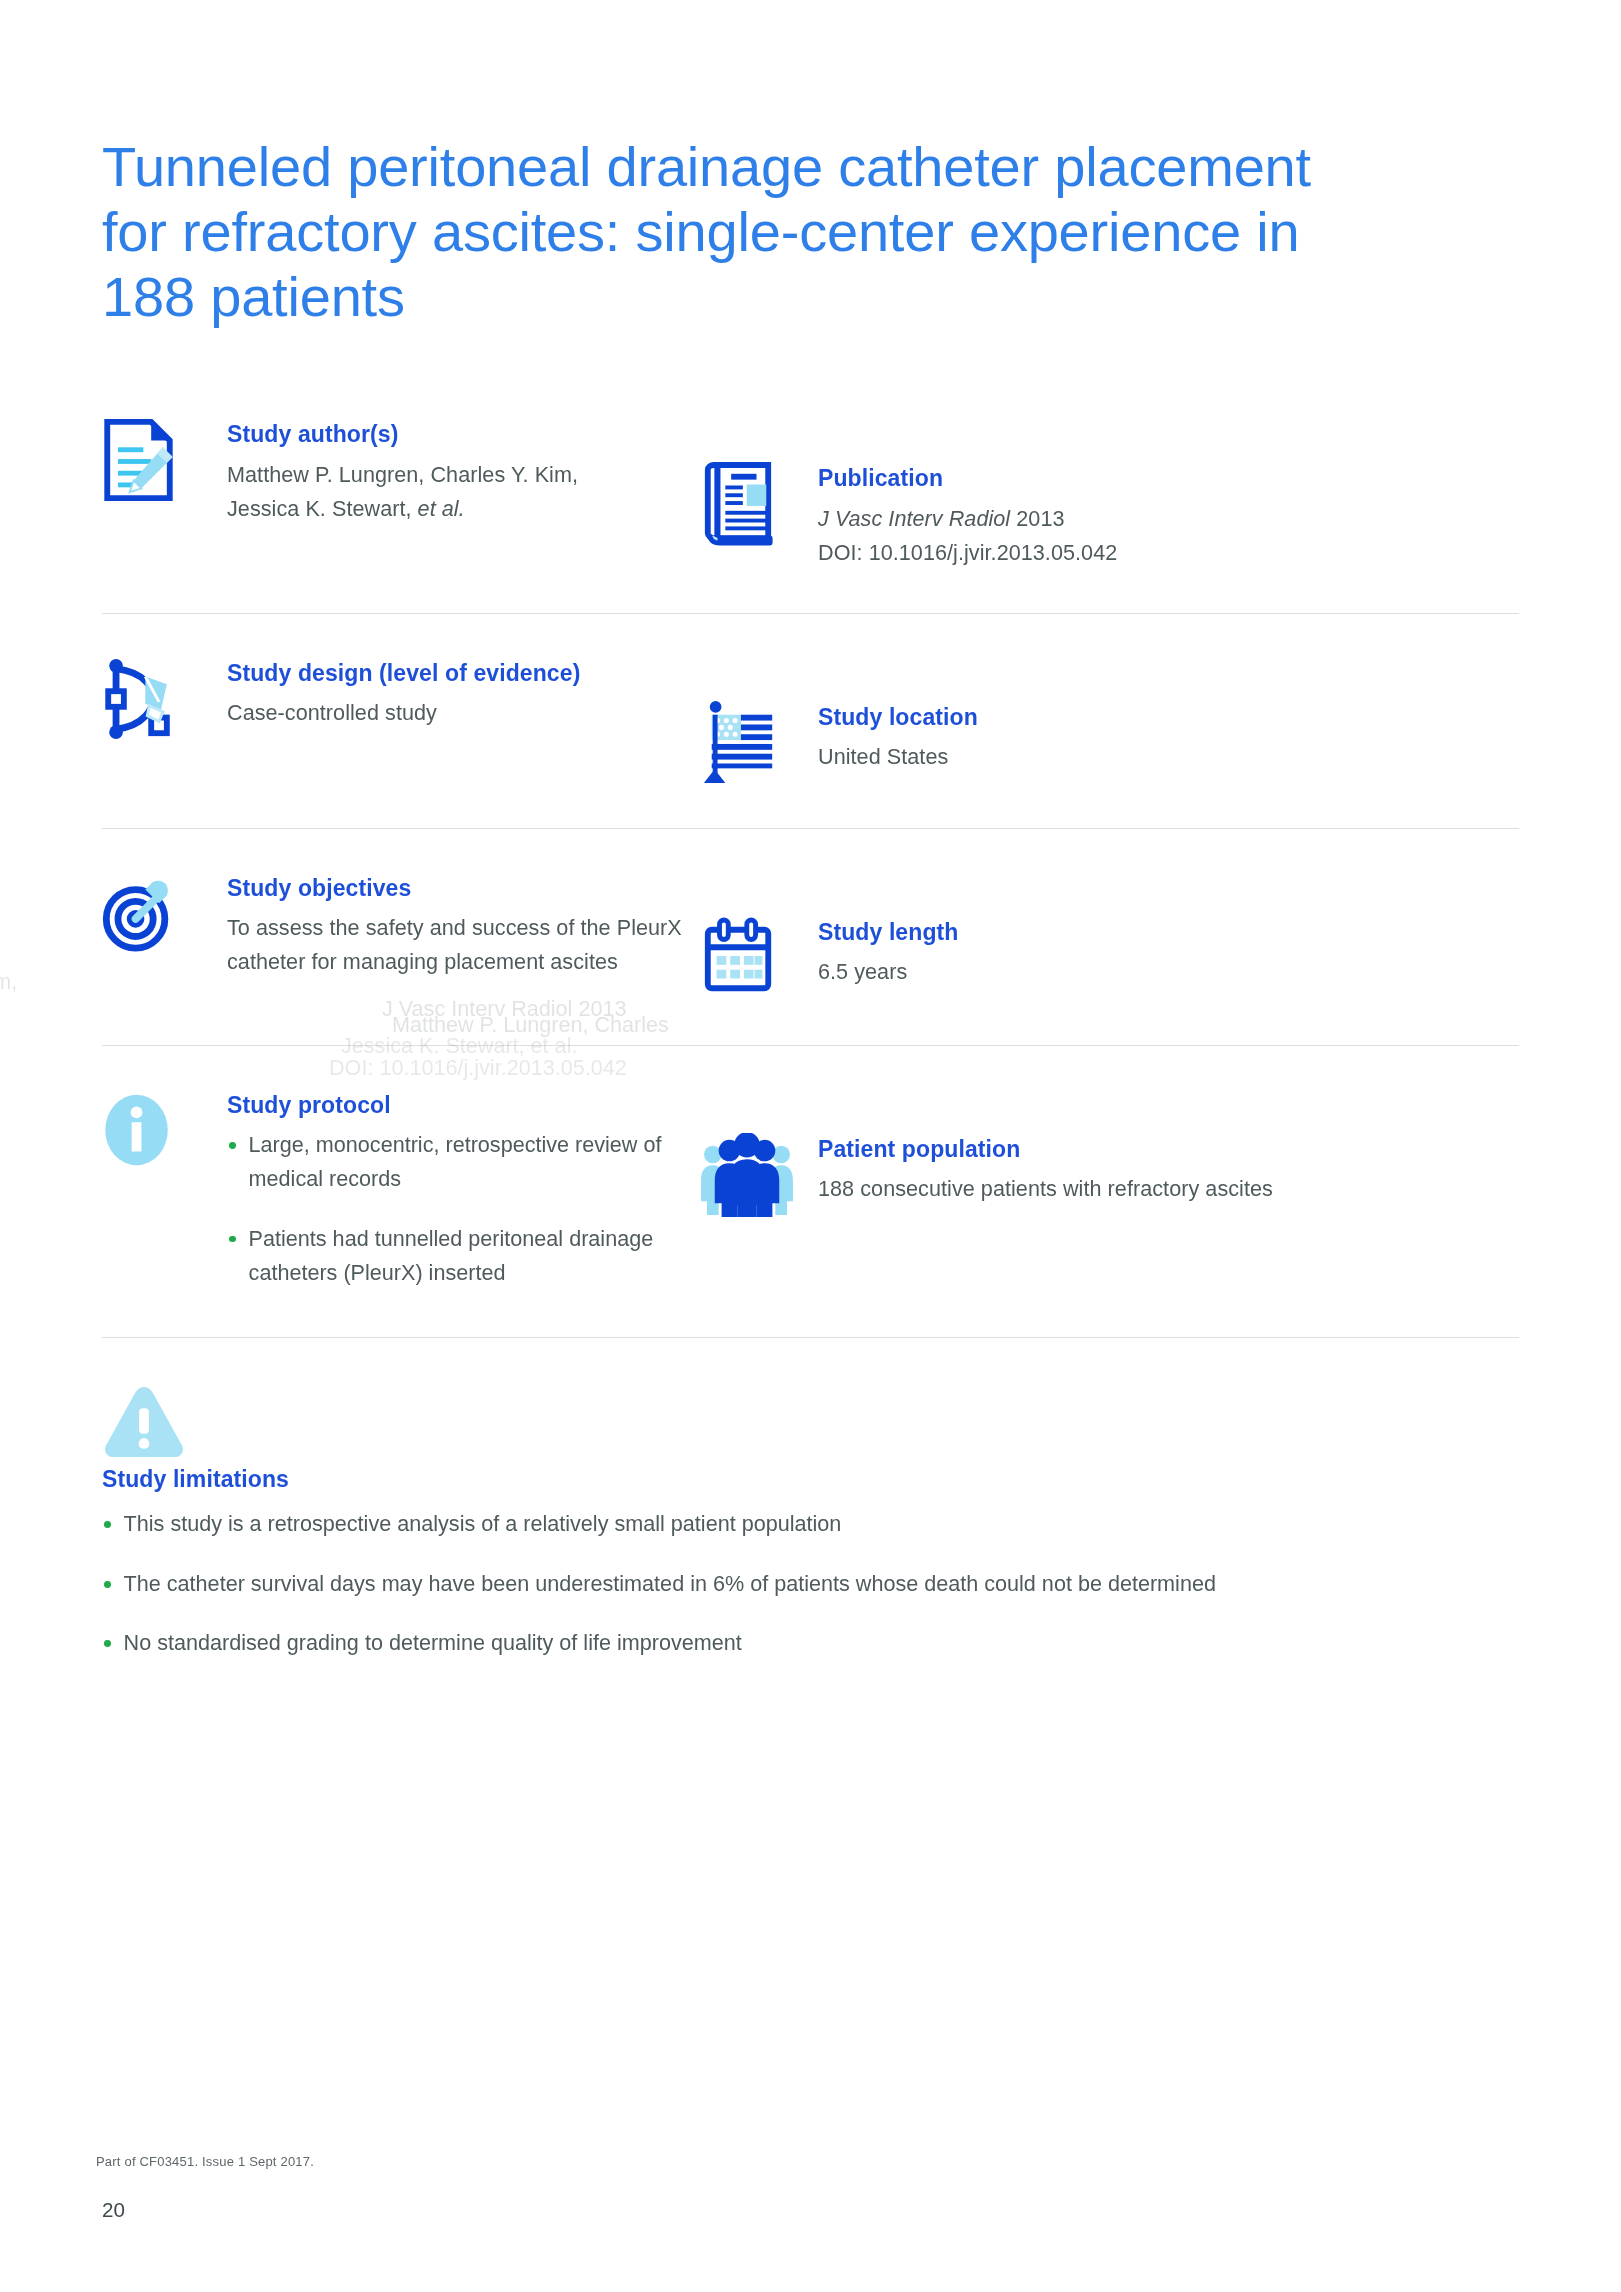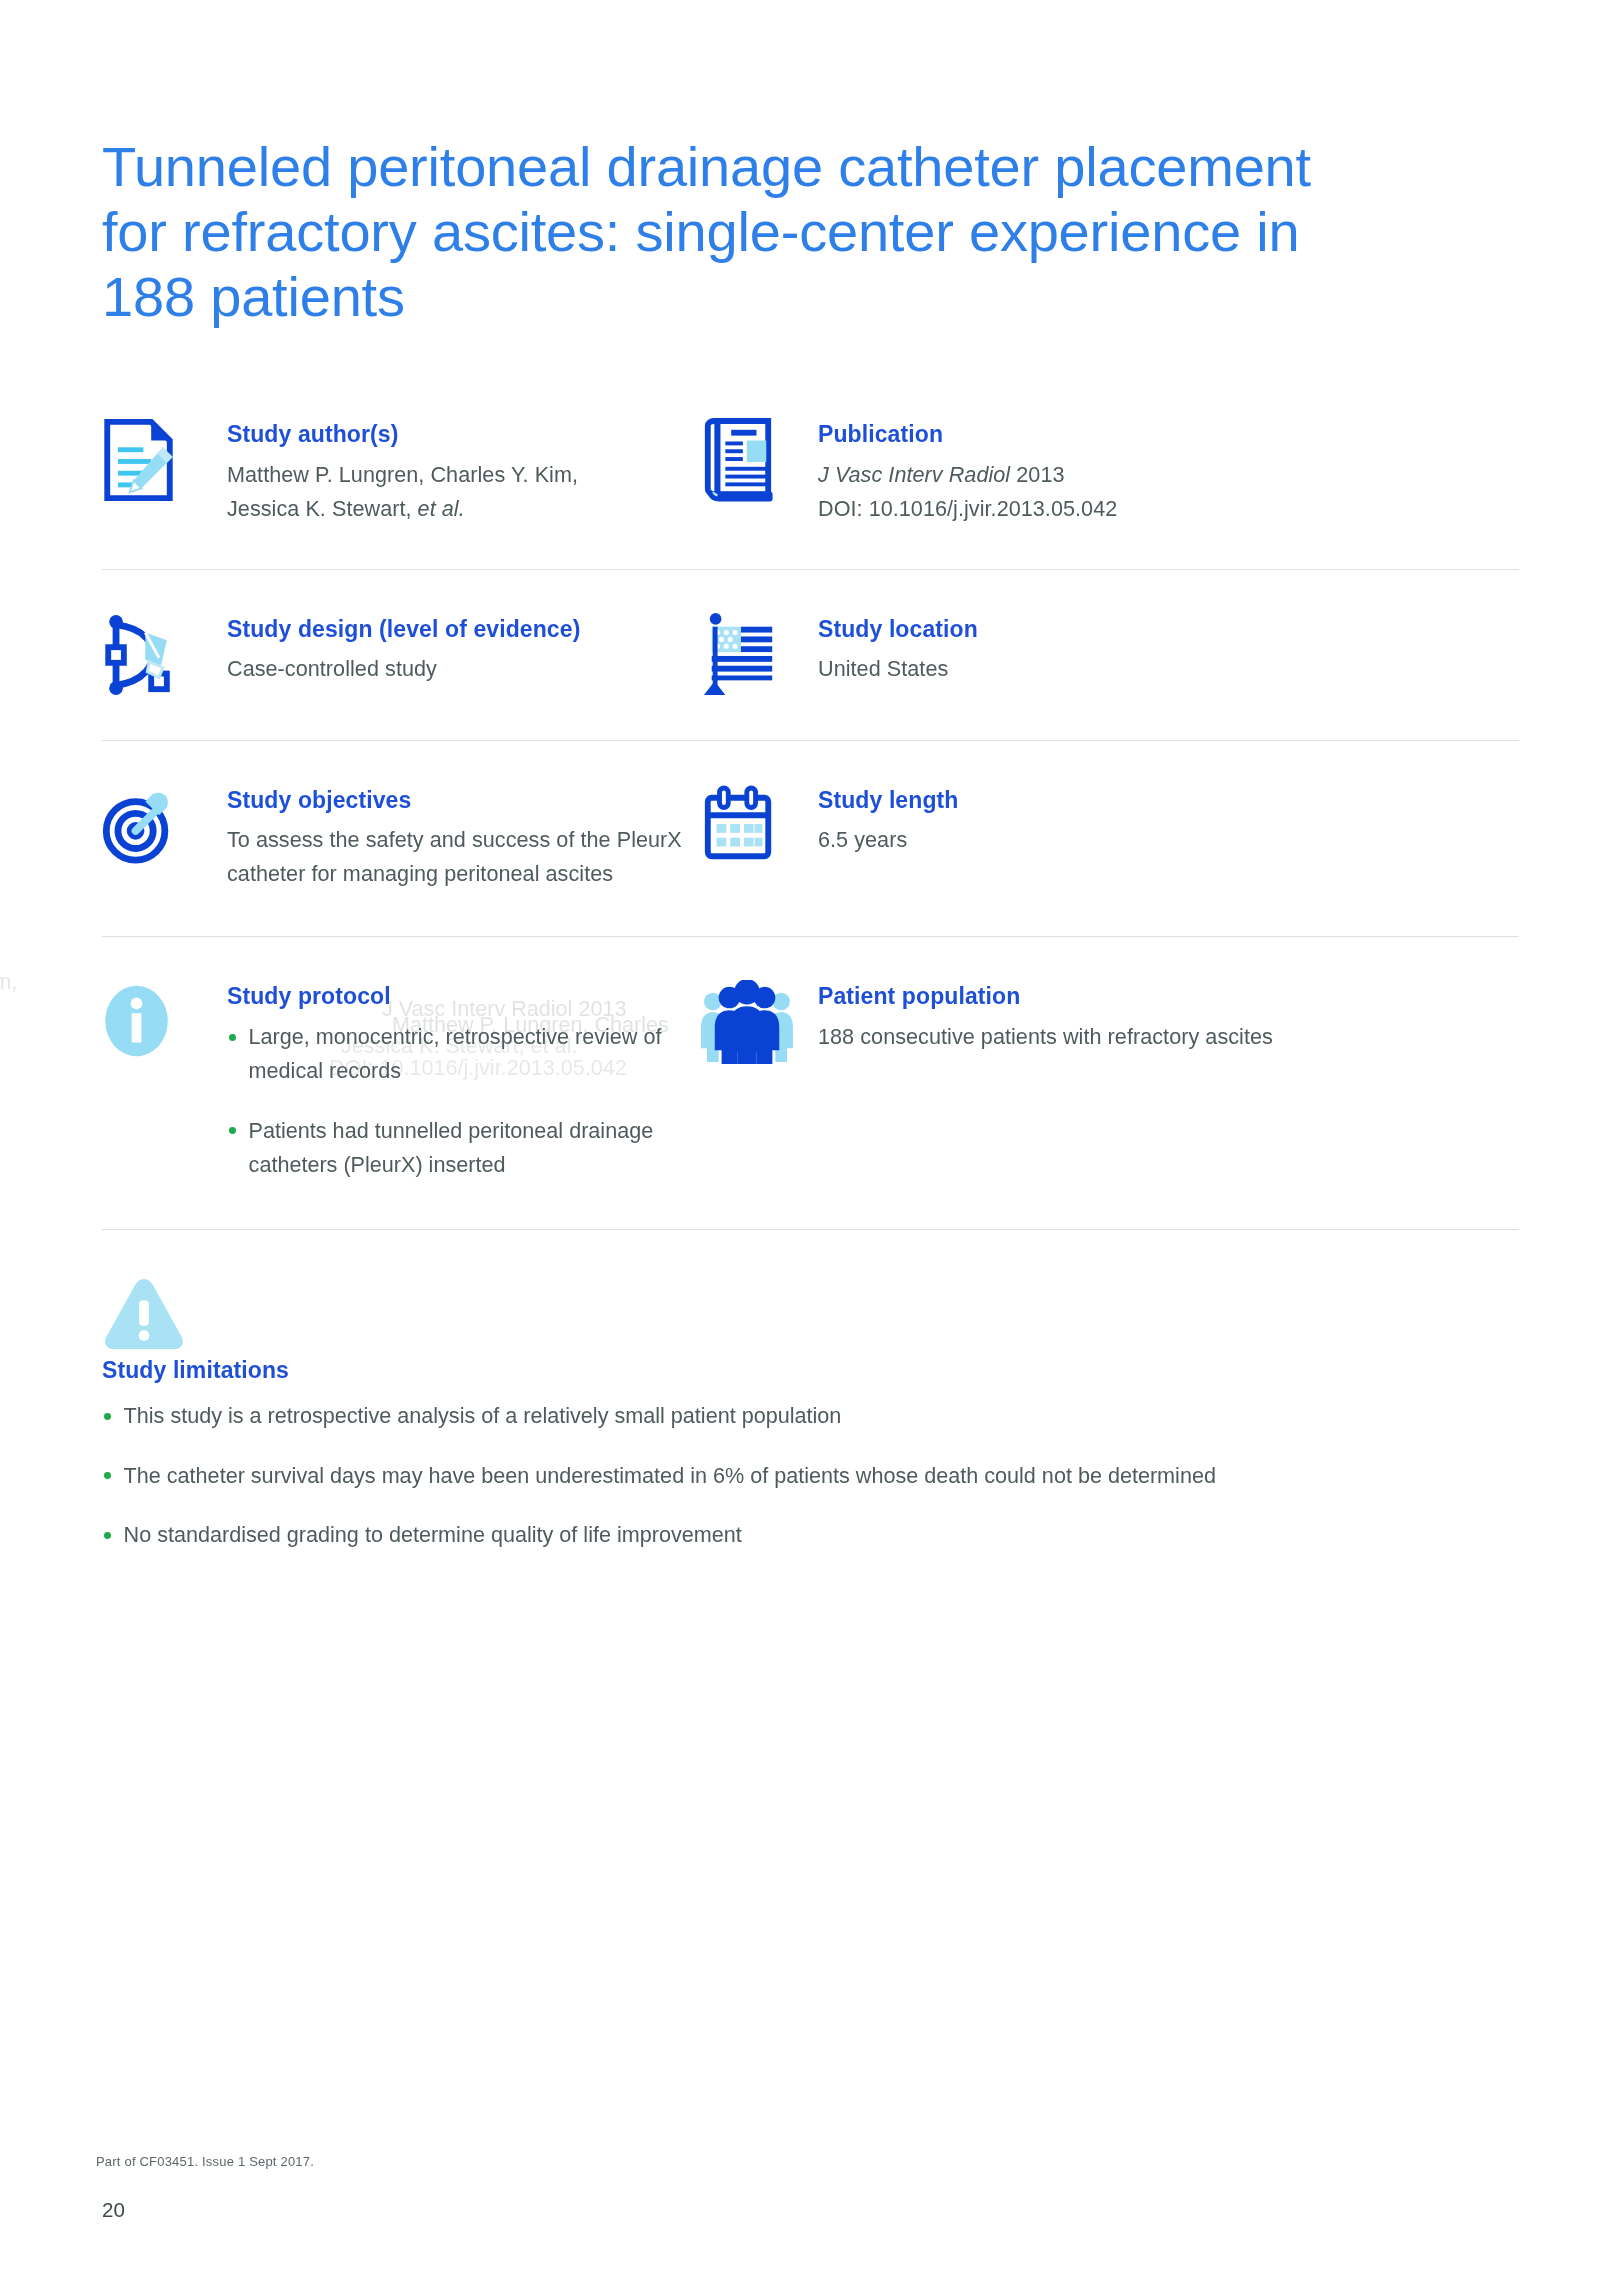--- a/index.html
+++ b/index.html
@@ -62,7 +62,7 @@
     box-sizing: border-box;
   }
   .col-left  { width: 598px; }
-  .col-right { flex: 1; }
+  .col-right { flex: 1; margin-top: 44px; }
 
   .icon-slot {
     width: 125px;

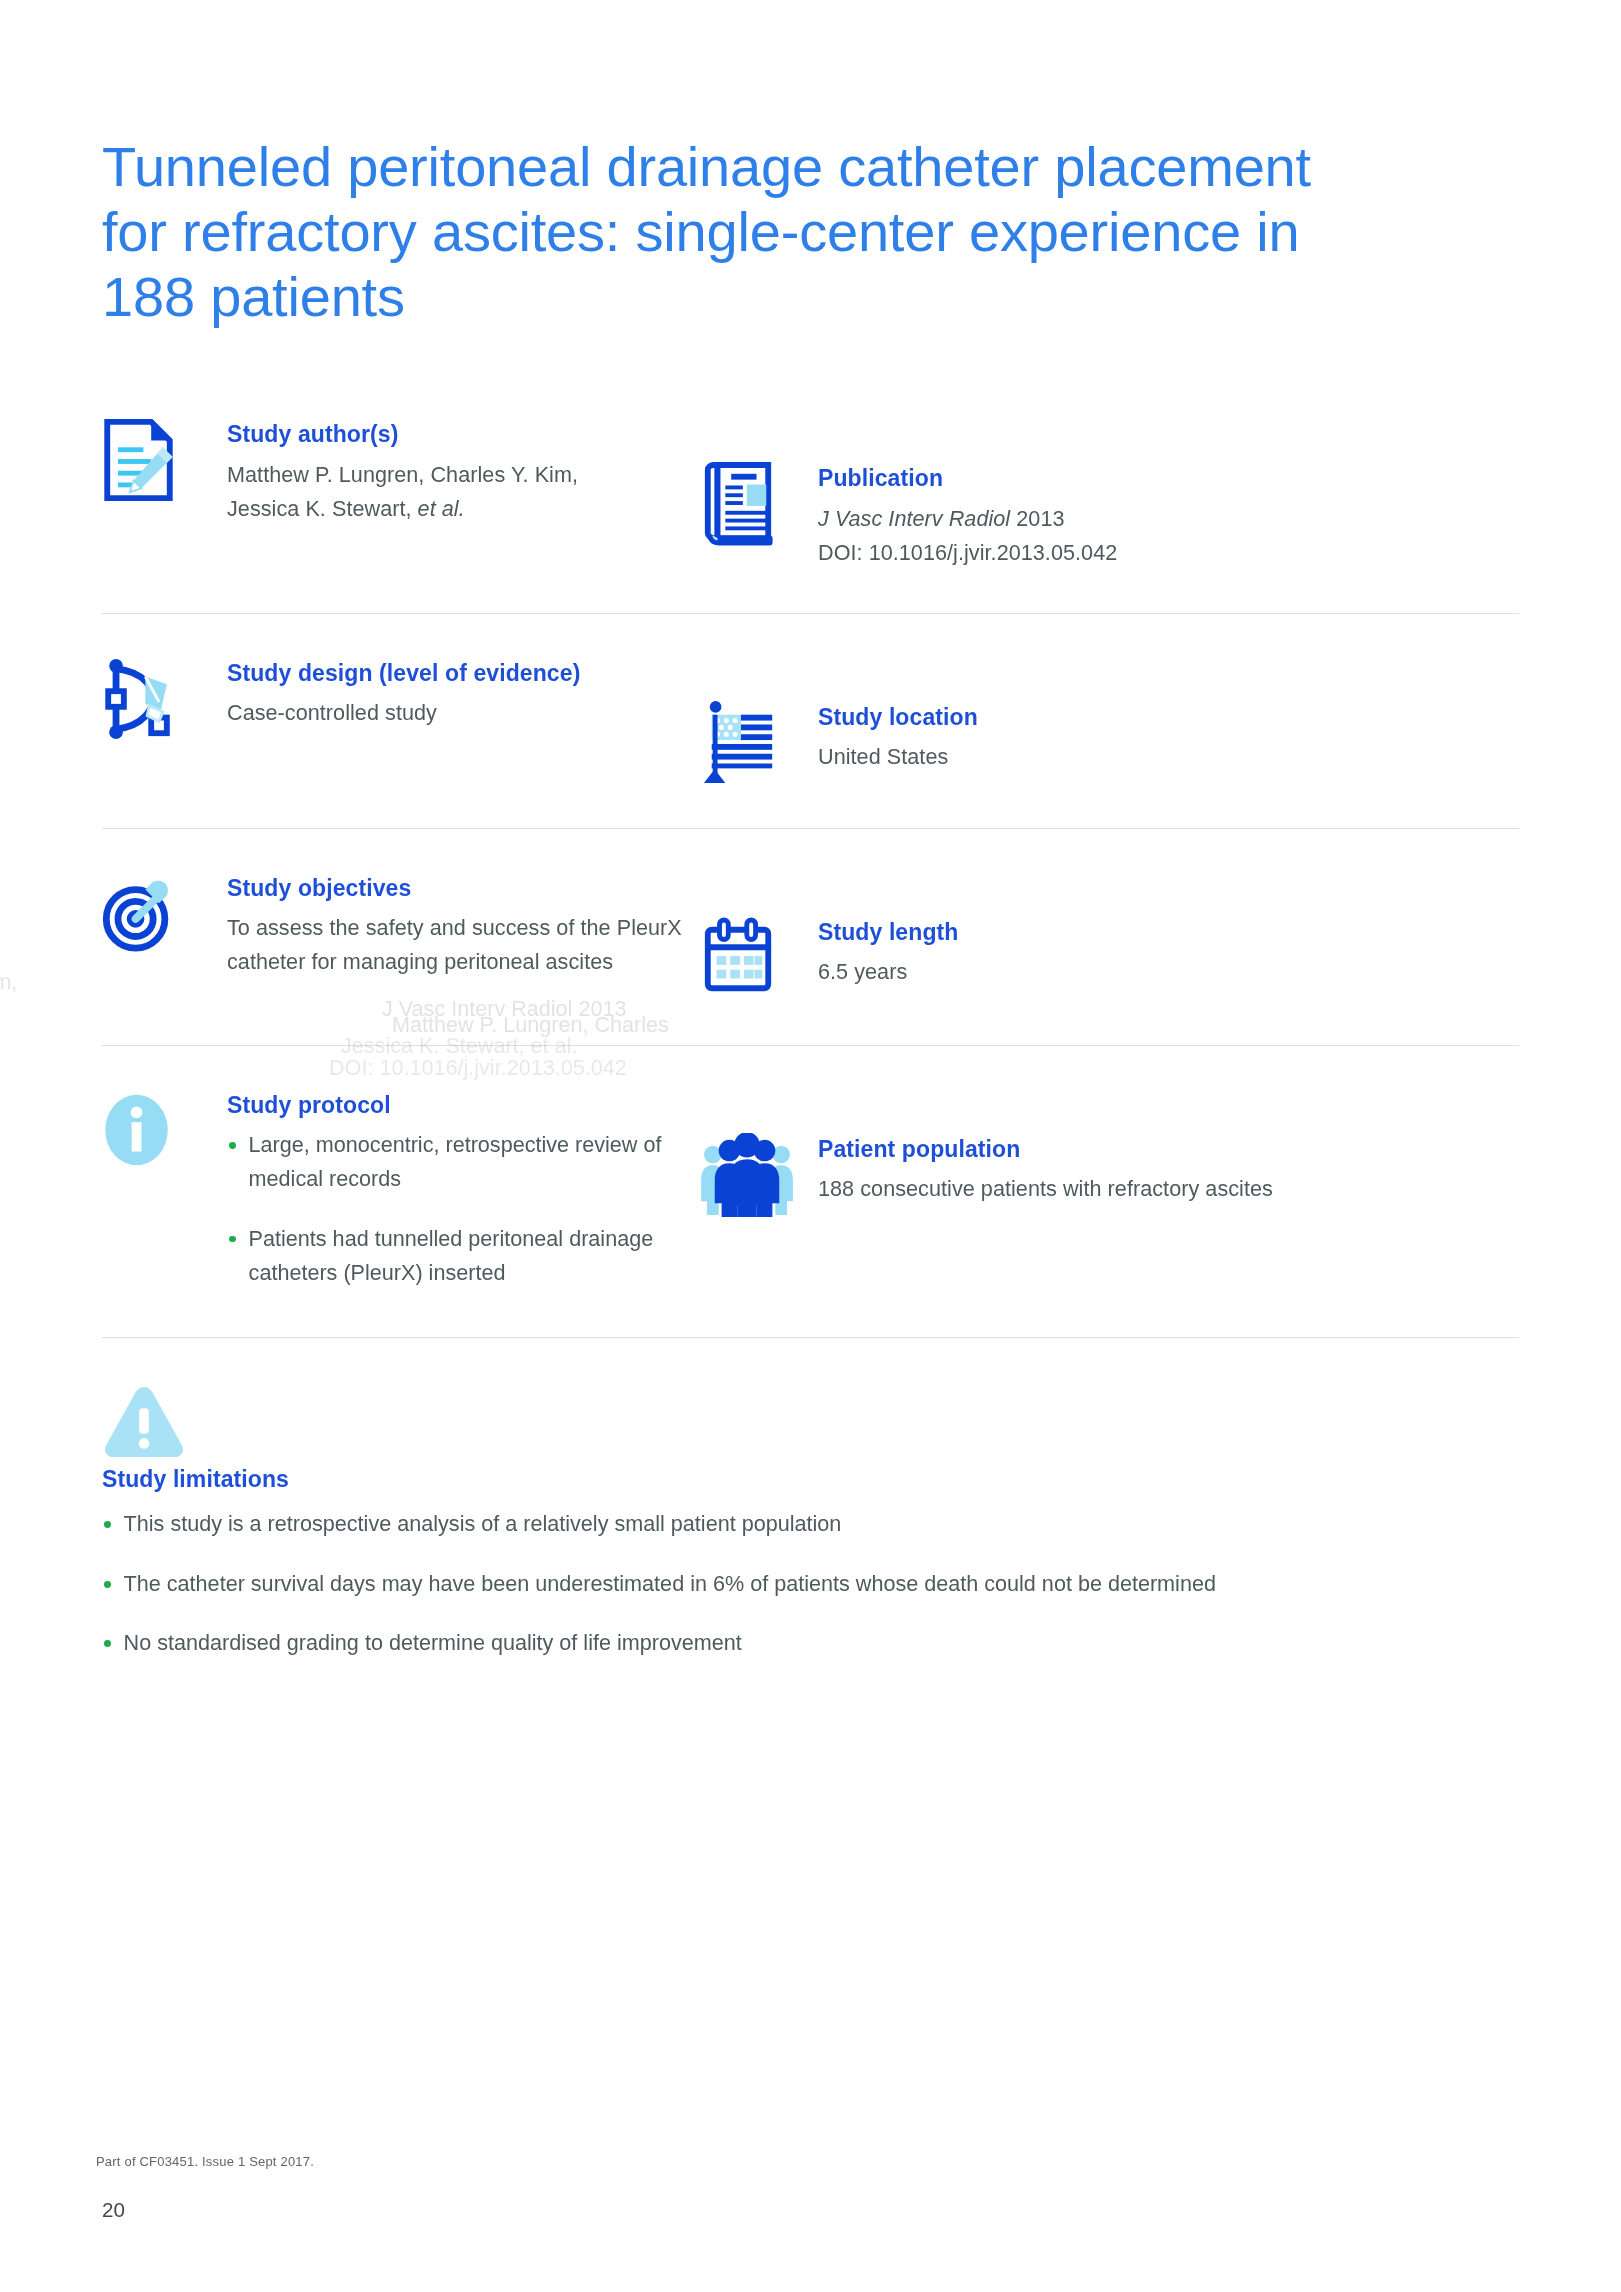--- a/index.html
+++ b/index.html
@@ -299,7 +299,7 @@
         <div class="txt-slot">
           <div class="sec-head">Study objectives</div>
           <div class="sec-body">To assess the safety and success of the PleurX</div>
-          <div class="sec-body">catheter for managing peritoneal ascites</div>
+          <div class="sec-body">catheter for managing placement ascites</div>
         </div>
       </div>
 

